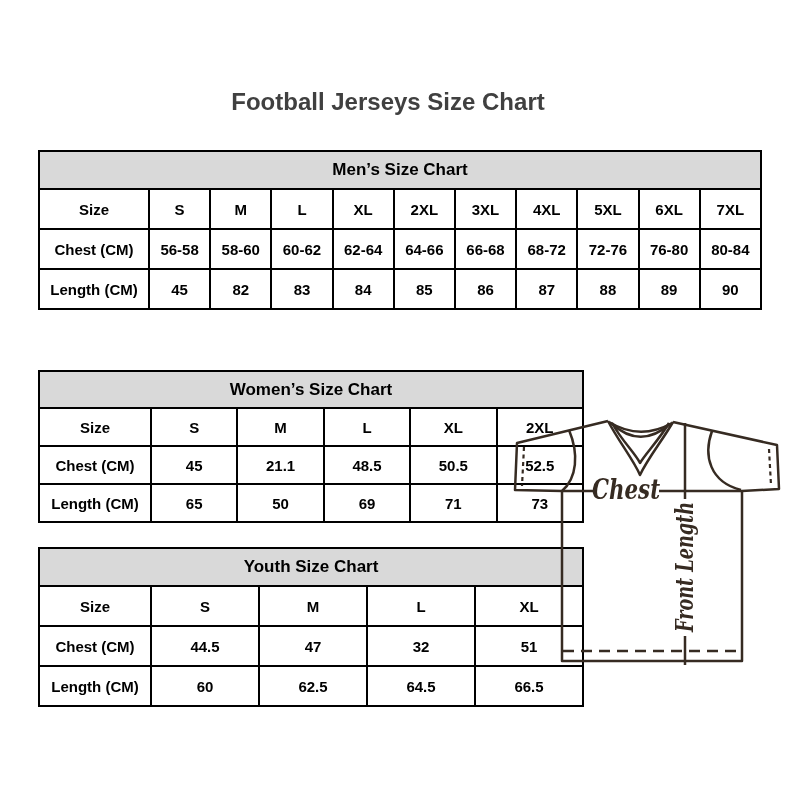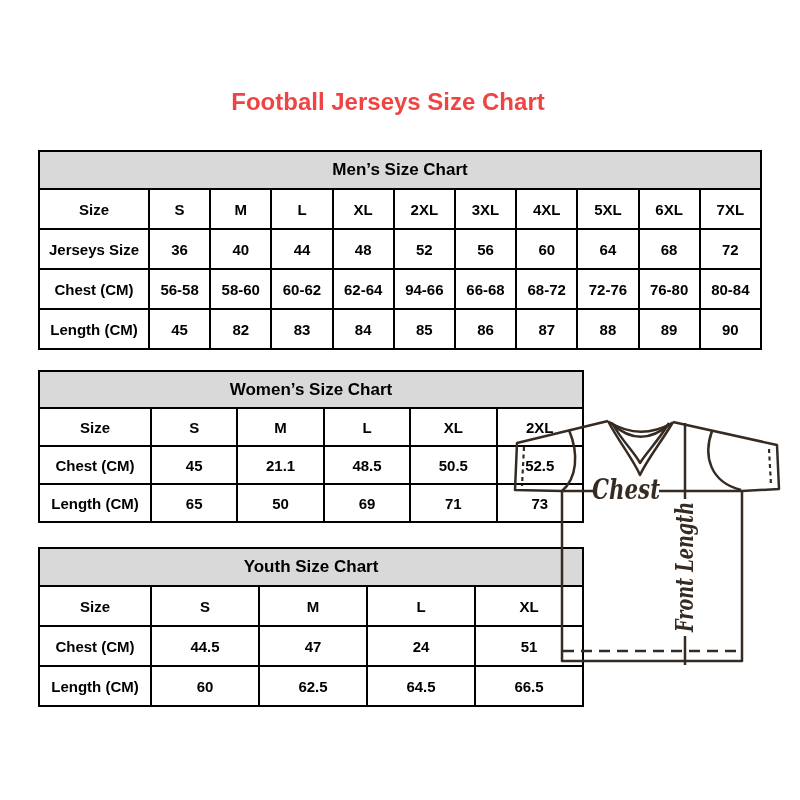--- a/index.html
+++ b/index.html
@@ -14,7 +14,7 @@
   }
   .title{
     position:absolute;top:88px;left:0;width:776px;margin:0;
-    text-align:center;font-size:24px;font-weight:bold;color:#ef4444;
+    text-align:center;font-size:24px;font-weight:bold;color:#404040;
   }
   .tbl{border-collapse:collapse;table-layout:fixed;background:#fff;}
   .tbl th,.tbl td{

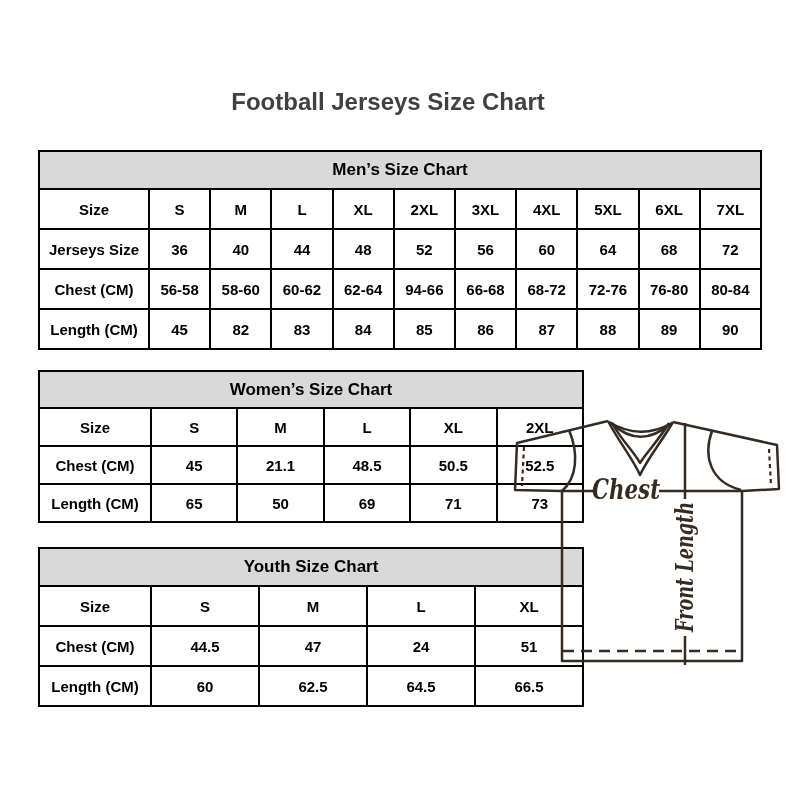--- a/index.html
+++ b/index.html
@@ -90,19 +90,6 @@
             <td>7XL</td>
           </tr>
           <tr>
-            <td>Jerseys Size</td>
-            <td>36</td>
-            <td>40</td>
-            <td>44</td>
-            <td>48</td>
-            <td>52</td>
-            <td>56</td>
-            <td>60</td>
-            <td>64</td>
-            <td>68</td>
-            <td>72</td>
-          </tr>
-          <tr>
             <td>Chest (CM)</td>
             <td>56-58</td>
             <td>58-60</td>

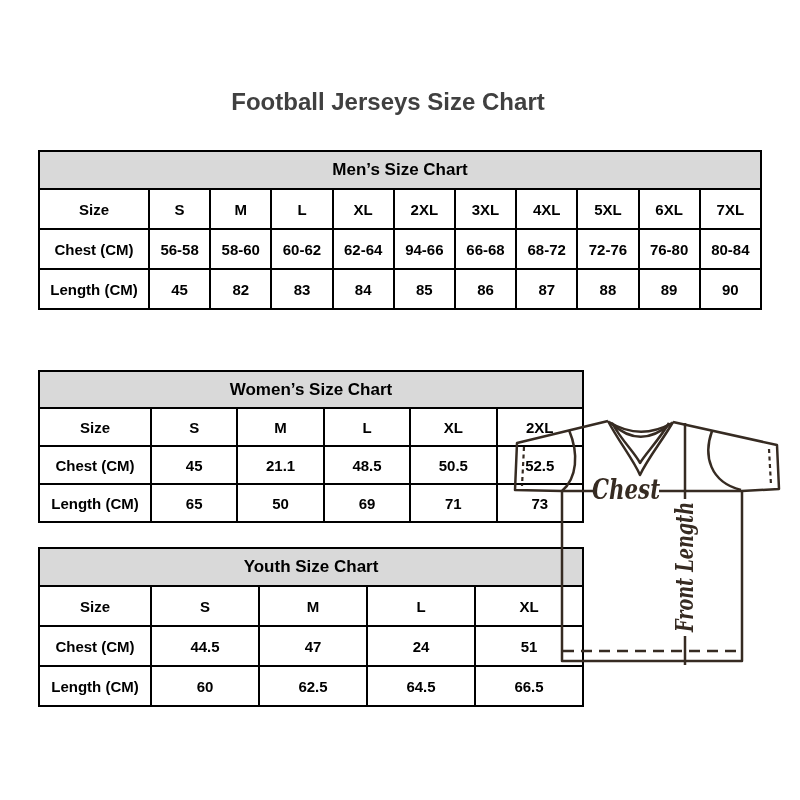--- a/index.html
+++ b/index.html
@@ -95,7 +95,7 @@
             <td>58-60</td>
             <td>60-62</td>
             <td>62-64</td>
-            <td>94-66</td>
+            <td>64-66</td>
             <td>66-68</td>
             <td>68-72</td>
             <td>72-76</td>

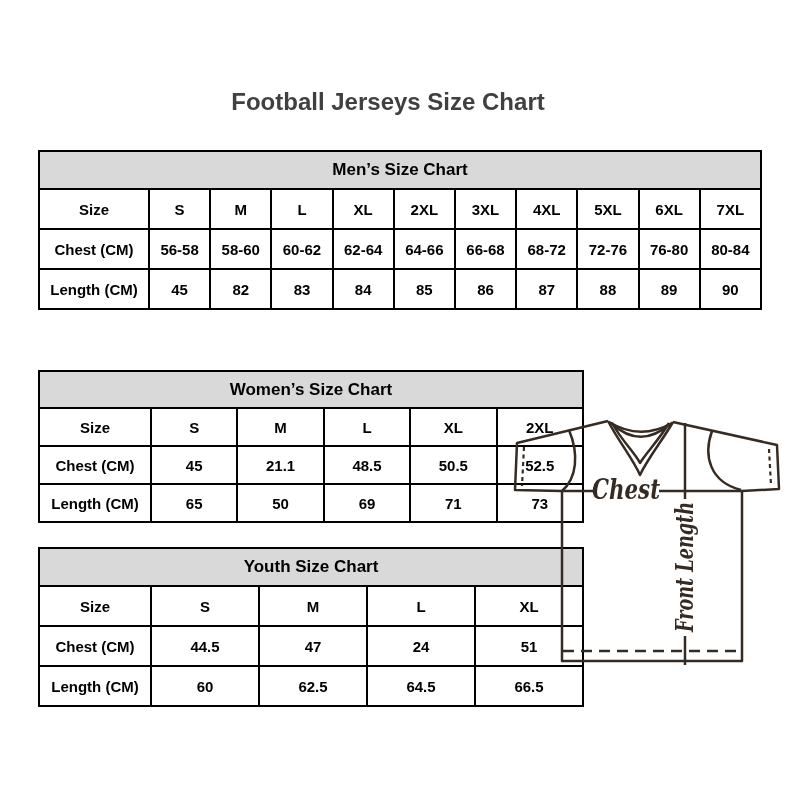--- a/index.html
+++ b/index.html
@@ -189,7 +189,7 @@
             <td>Chest (CM)</td>
             <td>44.5</td>
             <td>47</td>
-            <td>24</td>
+            <td>32</td>
             <td>51</td>
           </tr>
           <tr>

